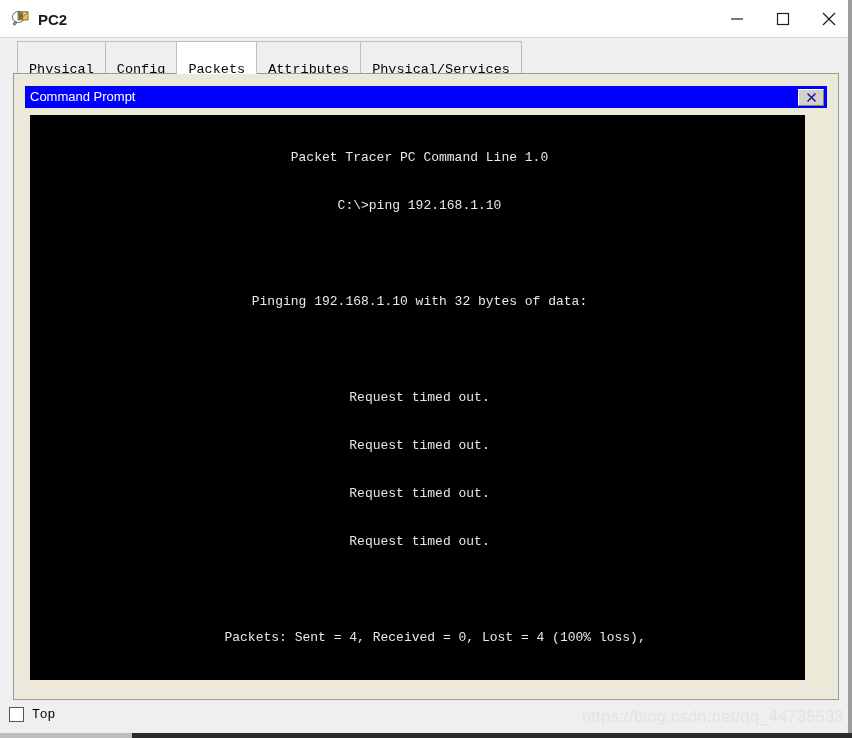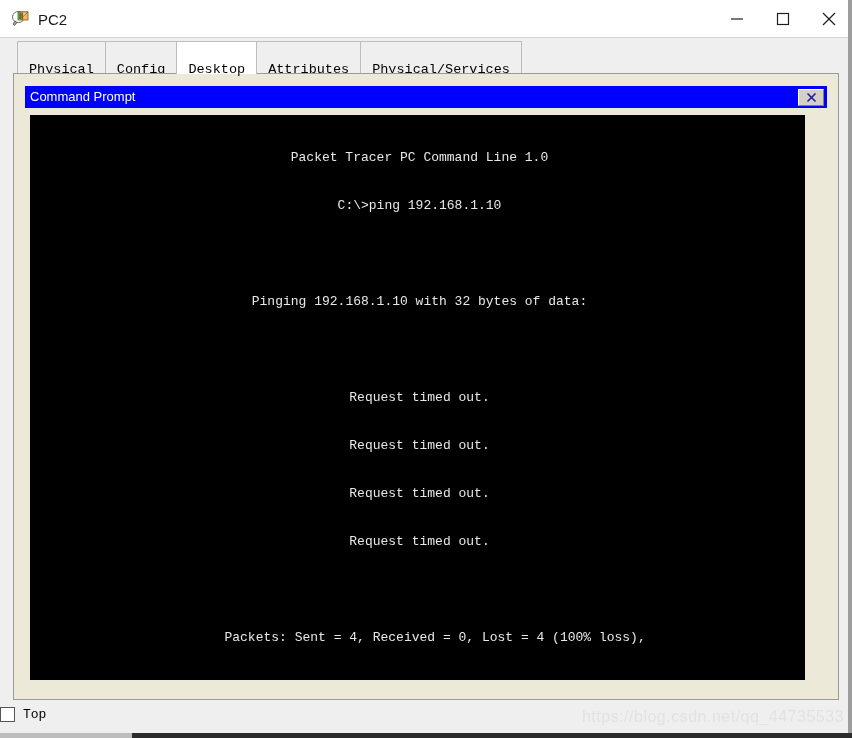--- a/index.html
+++ b/index.html
@@ -52,6 +52,7 @@
     font-size: 15px;
     color: #1a1a1a;
     letter-spacing: 0px;
+    font-weight: bold;
   }
   .win-controls {
     position: absolute;

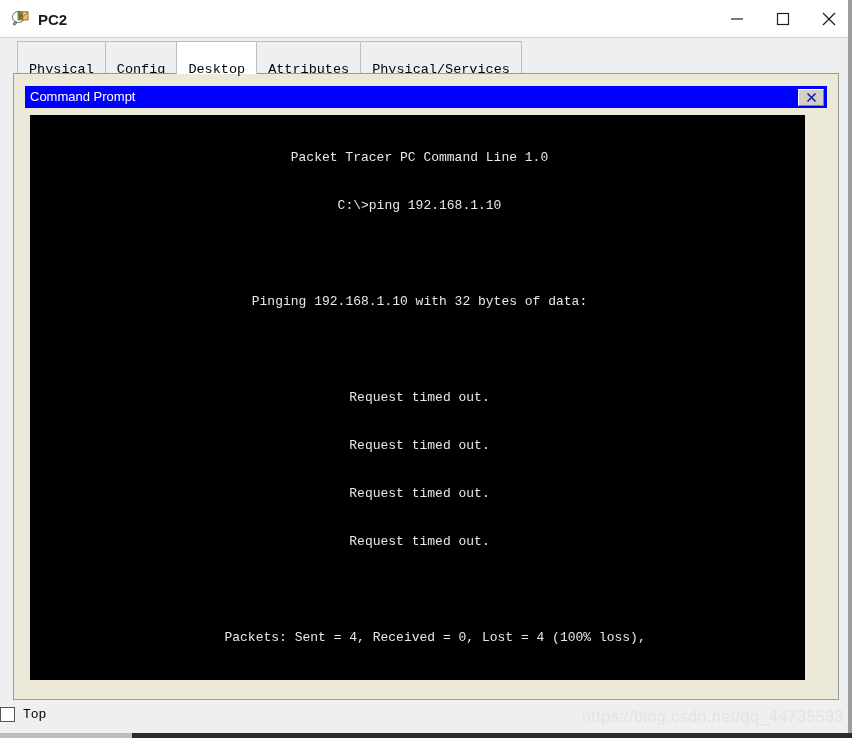--- a/index.html
+++ b/index.html
@@ -312,7 +312,7 @@
     <div class="tabs">
       <div class="tab">Physical</div>
       <div class="tab">Config</div>
-      <div class="tab active">Desktop</div>
+      <div class="tab active">Packets</div>
       <div class="tab">Attributes</div>
       <div class="tab">Physical/Services</div>
     </div>

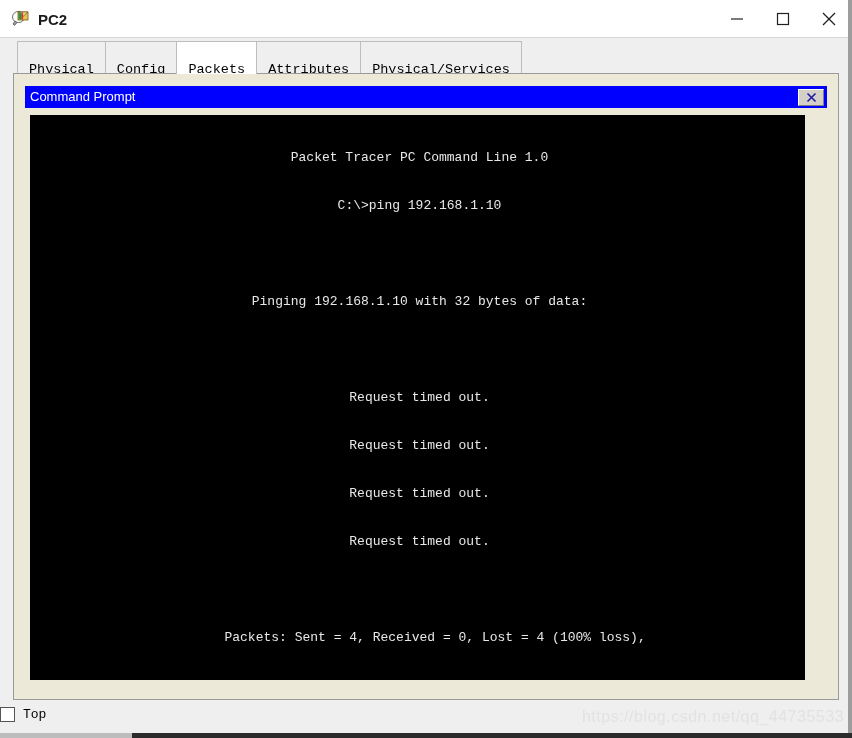--- a/index.html
+++ b/index.html
@@ -211,7 +211,7 @@
   }
   .topcheck {
     position: absolute;
-    left: 0;
+    left: 9px;
     top: 5px;
     display: flex;
     align-items: center;

